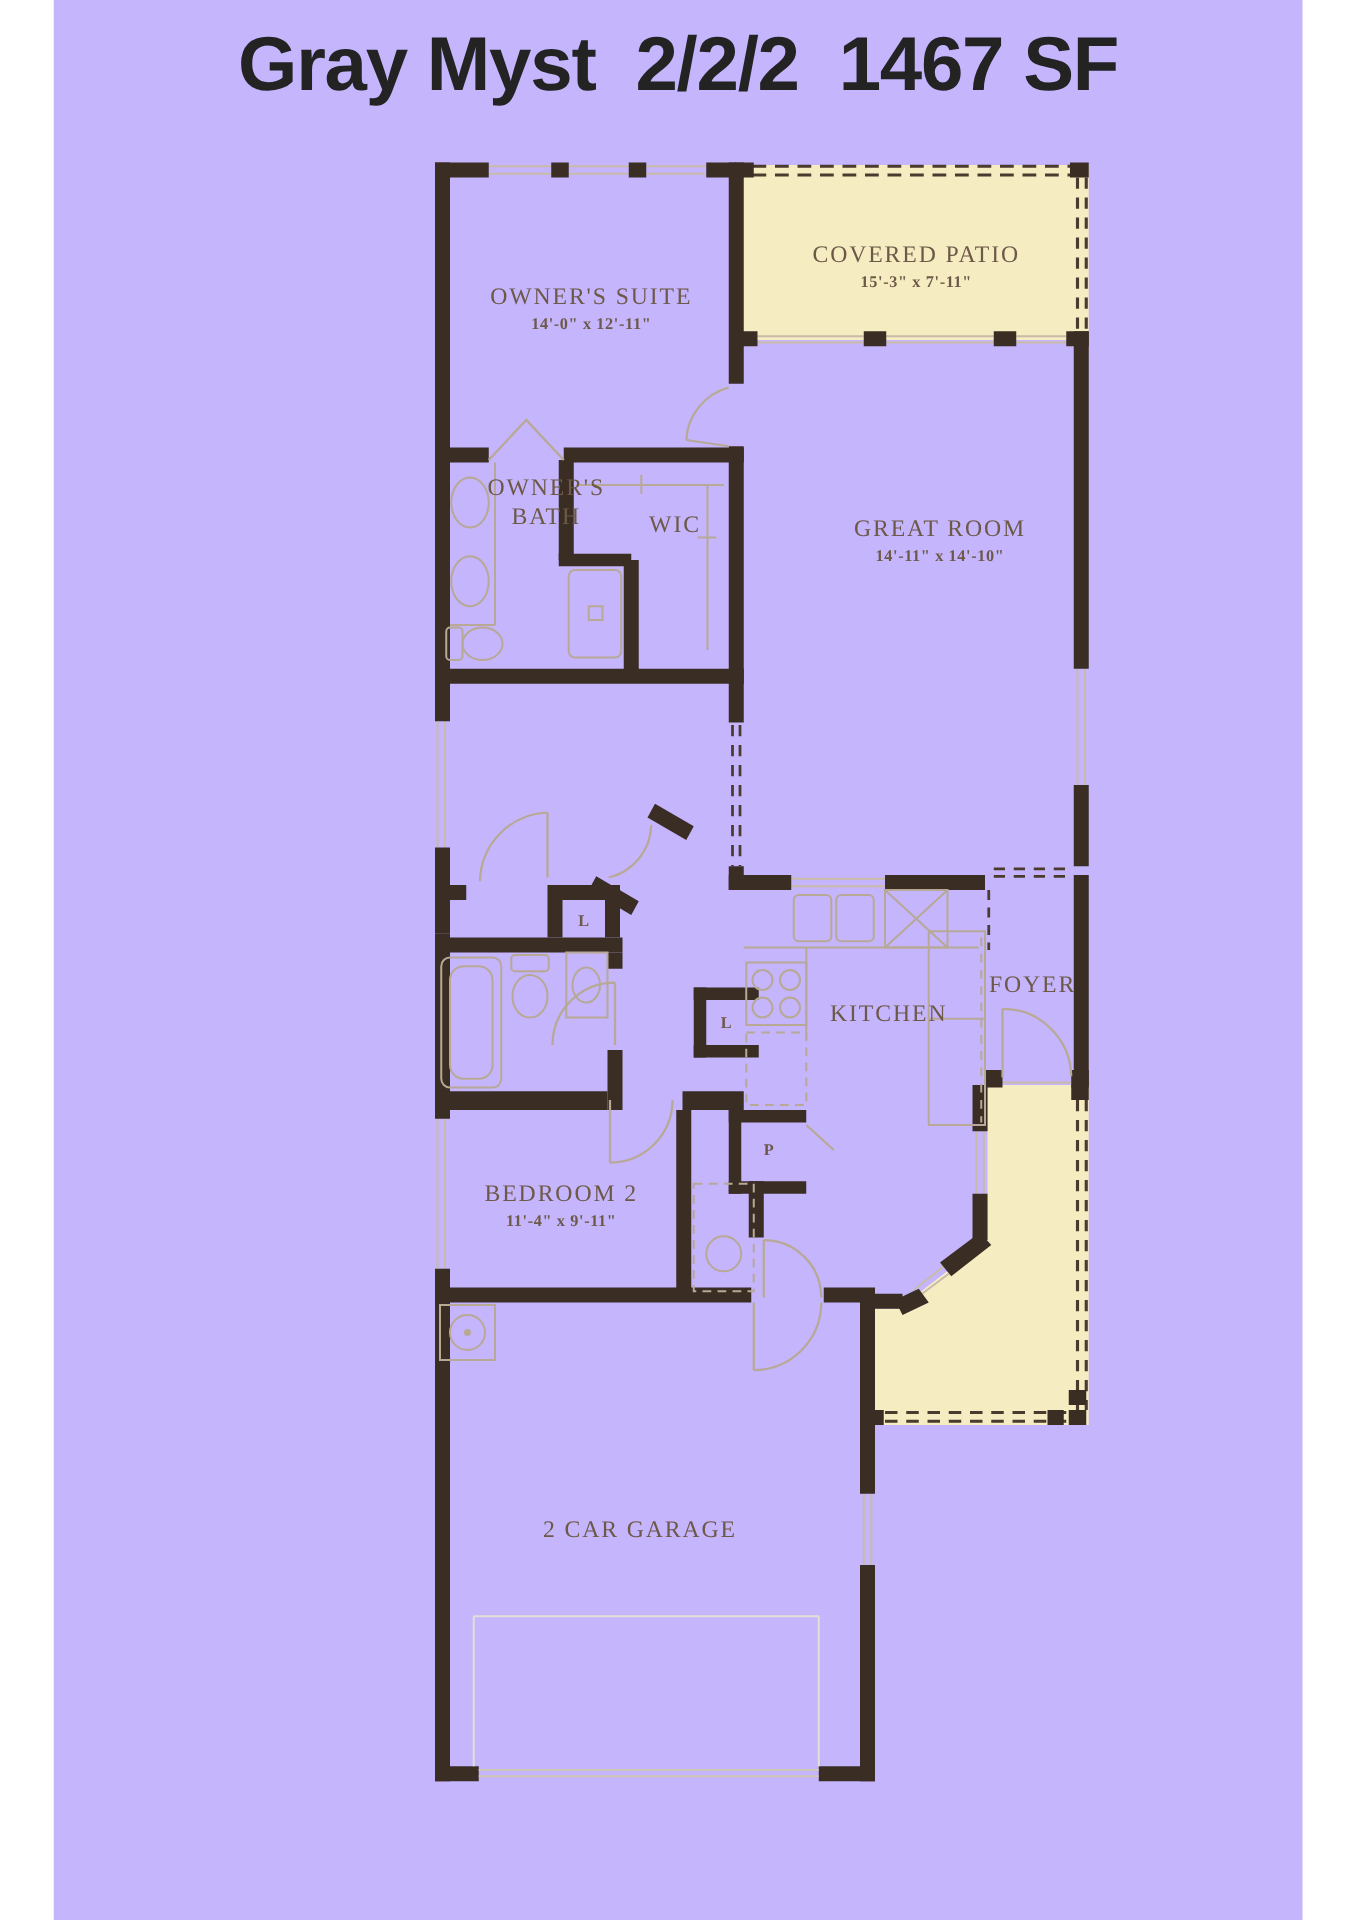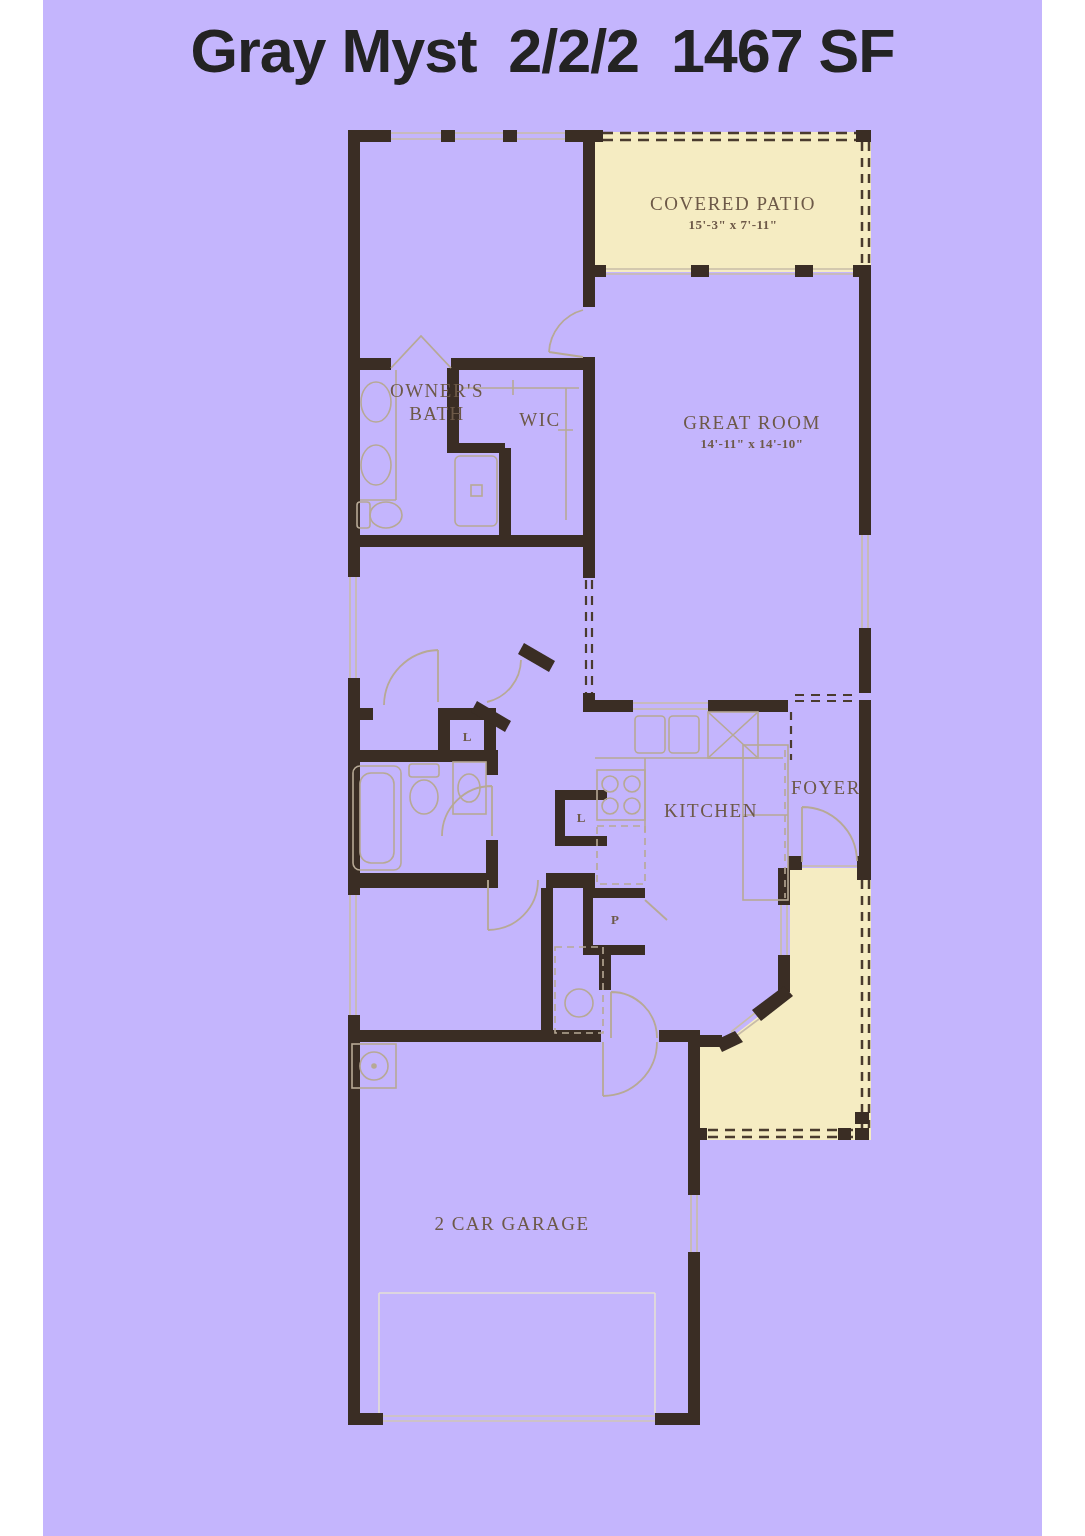--- a/index.html
+++ b/index.html
@@ -258,6 +258,10 @@
       </g>
     </svg>
 
+    <div class="room-label w170" style="left:430px;top:247px">
+      <div class="rname">OWNER'S SUITE</div>
+      <div class="rdims">14'-0" x 12'-11"</div>
+    </div>
 
     <div class="room-label w170" style="left:690px;top:213px">
       <div class="rname">COVERED PATIO</div>

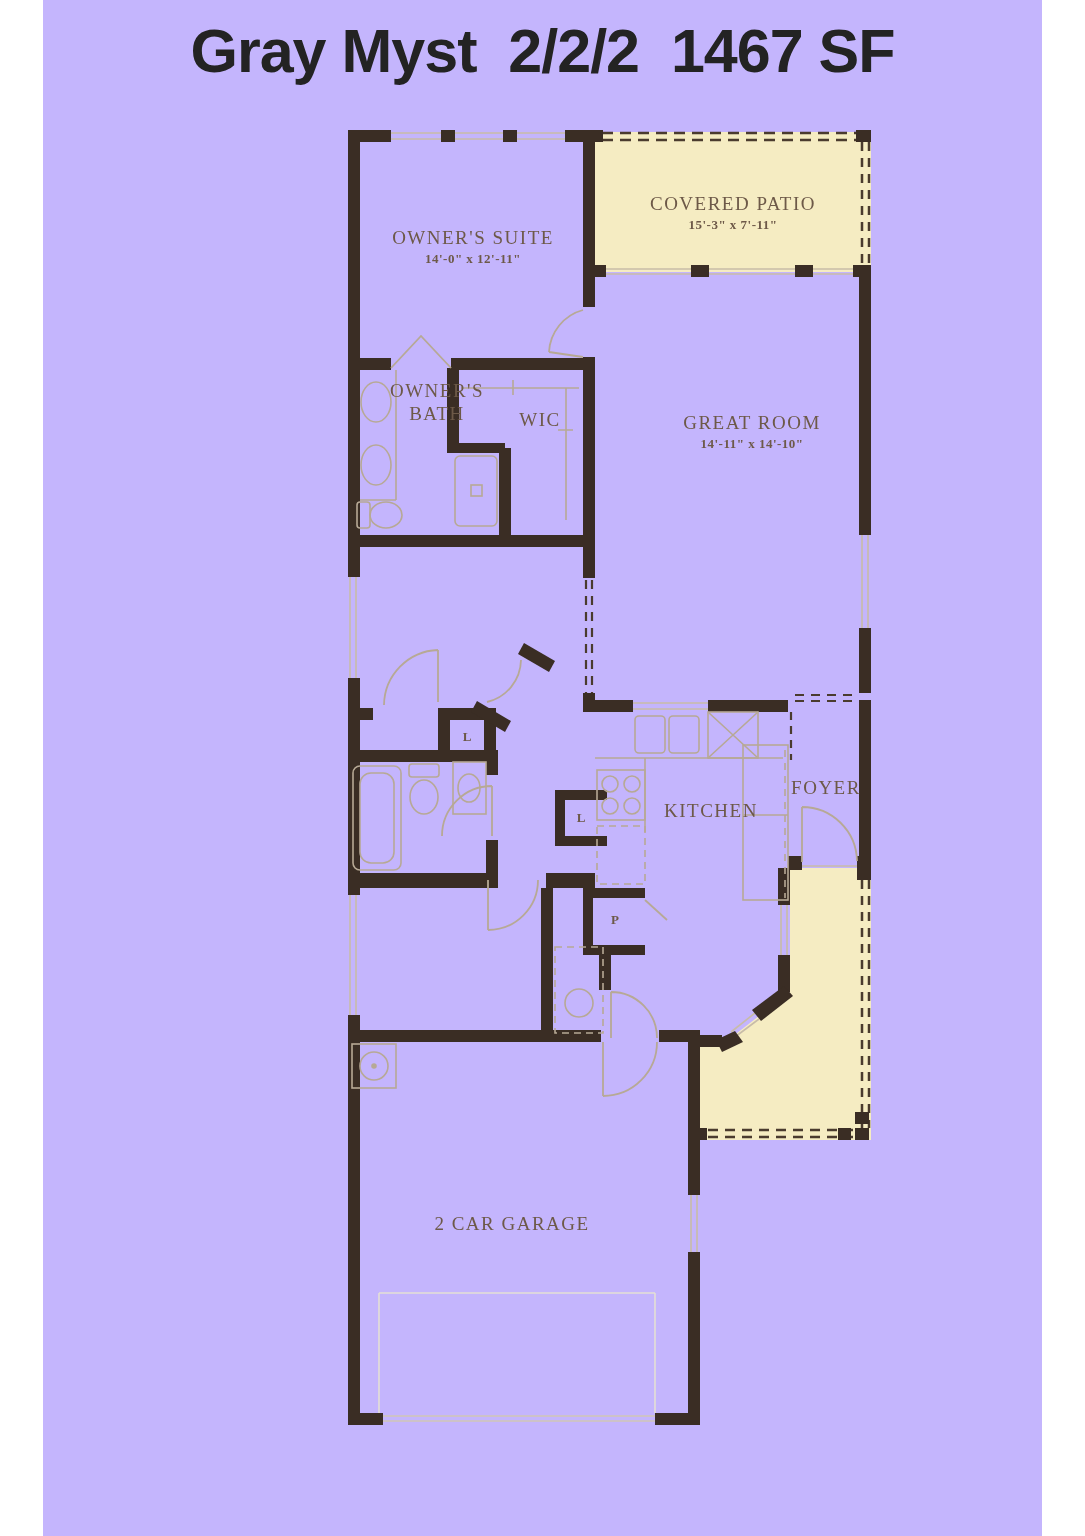--- a/index.html
+++ b/index.html
@@ -291,6 +291,10 @@
       <div class="rname">FOYER</div>
     </div>
 
+    <div class="room-label w250" style="left:406px;top:964px">
+      <div class="rname">BEDROOM 2</div>
+      <div class="rdims">11'-4" x 9'-11"</div>
+    </div>
 
 
     <div class="room-label w250" style="left:469px;top:1224px">

